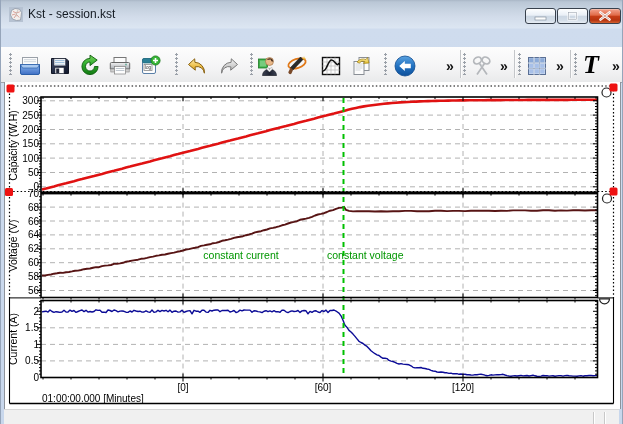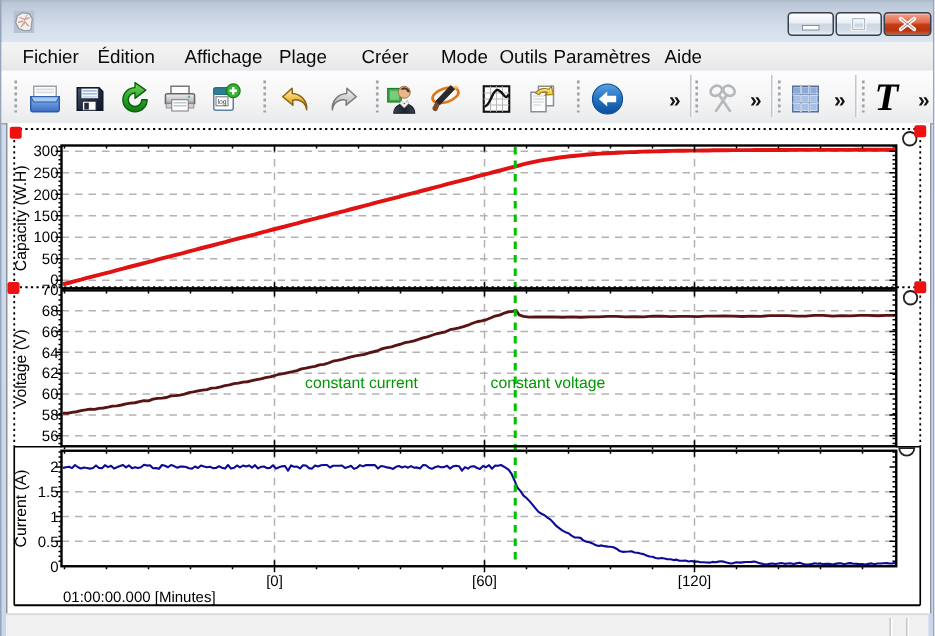--- a/index.html
+++ b/index.html
@@ -38,6 +38,7 @@
  <path d="M4 4.5 L7.5 6 L10.8 4.8 M5 11 L7.5 7.5 L10.2 10.5 M3 8 L6.5 7" stroke="#d89a90" stroke-width="0.9" fill="none"></path>
  <path d="M7.5 6 L7 9.5 M9 3 L7.5 6" stroke="#b8b2ac" stroke-width="0.7" fill="none"></path>
 </svg>
+<div id="title">Kst - session.kst</div>
 <div class="cbtn" id="bmin"><svg width="29" height="14" viewBox="0 0 29 14">
         <rect x="9" y="8" width="11" height="3" fill="#fdfdfd" stroke="#7a8694" stroke-width="0.6"></rect>
       </svg></div>

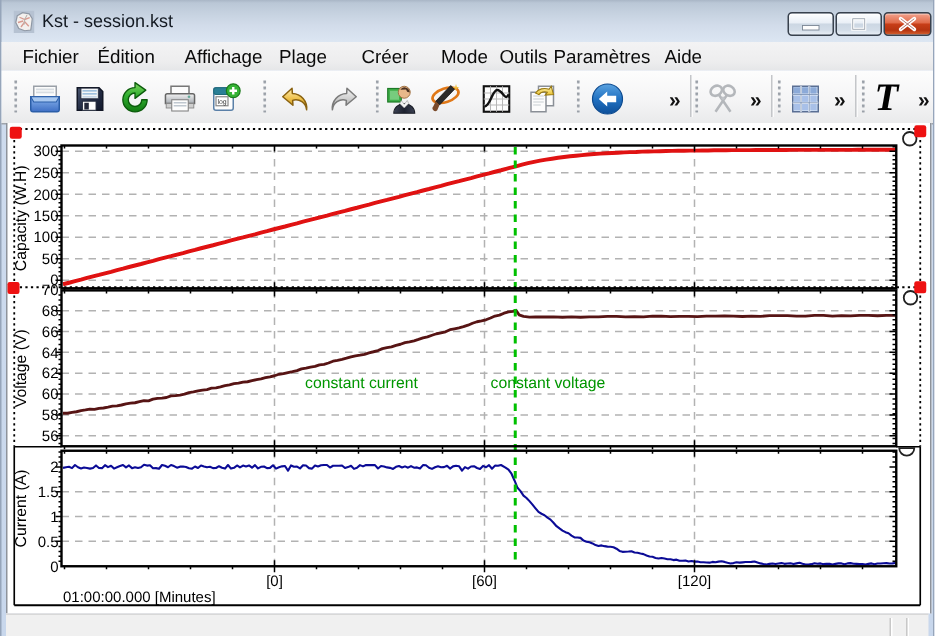--- a/index.html
+++ b/index.html
@@ -50,17 +50,6 @@
         <path d="M10.5 3.5 L19.5 10.5 M19.5 3.5 L10.5 10.5" stroke="#fff" stroke-width="2.6" stroke-linecap="round"></path>
         <path d="M10.5 3.5 L19.5 10.5 M19.5 3.5 L10.5 10.5" stroke="#802010" stroke-width="0.4" fill="none"></path>
       </svg></div>
-<div id="menubar">
-      <span style="left:14px">Fichier</span>
-      <span style="left:64px">Édition</span>
-      <span style="left:122px">Affichage</span>
-      <span style="left:185px">Plage</span>
-      <span style="left:240px">Créer</span>
-      <span style="left:293px">Mode</span>
-      <span style="left:332px">Outils</span>
-      <span style="left:368px">Paramètres</span>
-      <span style="left:442px">Aide</span>
-    </div>
 <div id="toolbar">
       <div class="tsep" style="left:459px"></div>
       <div class="tsep" style="left:513px"></div>

